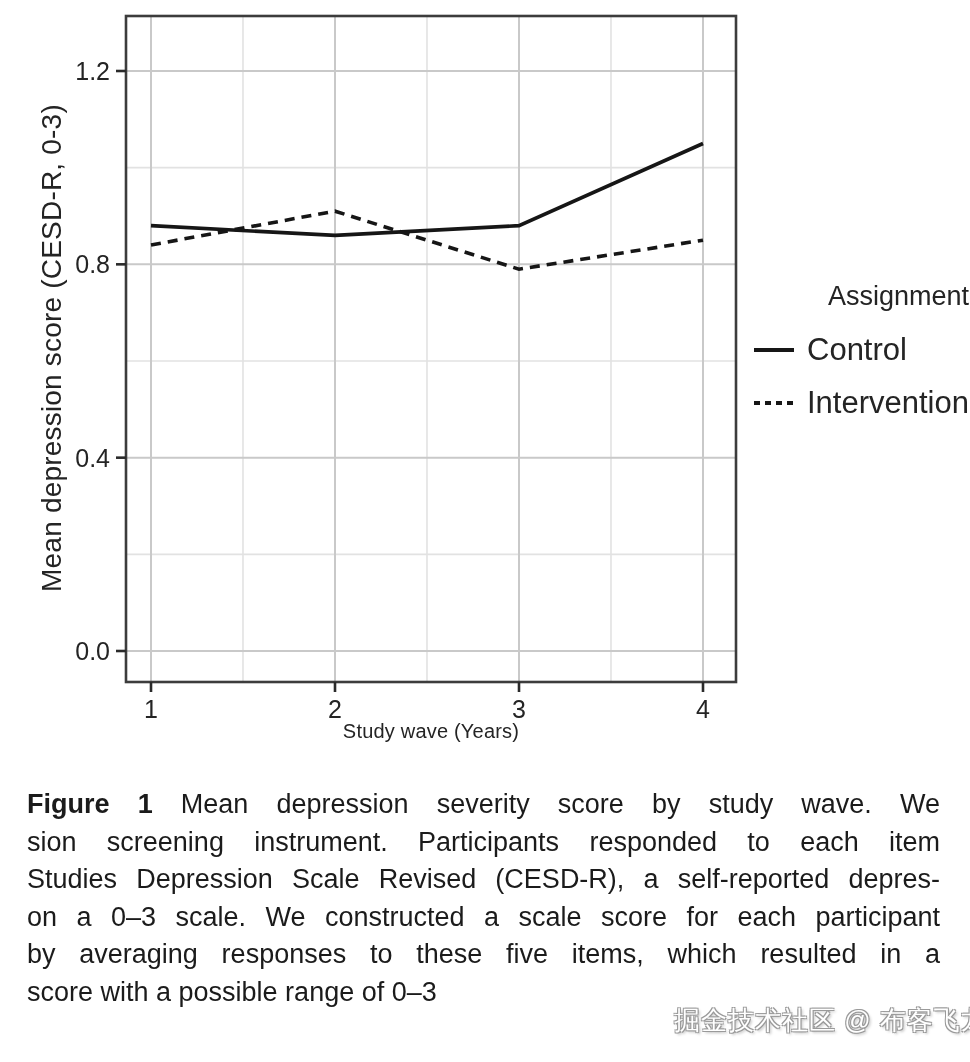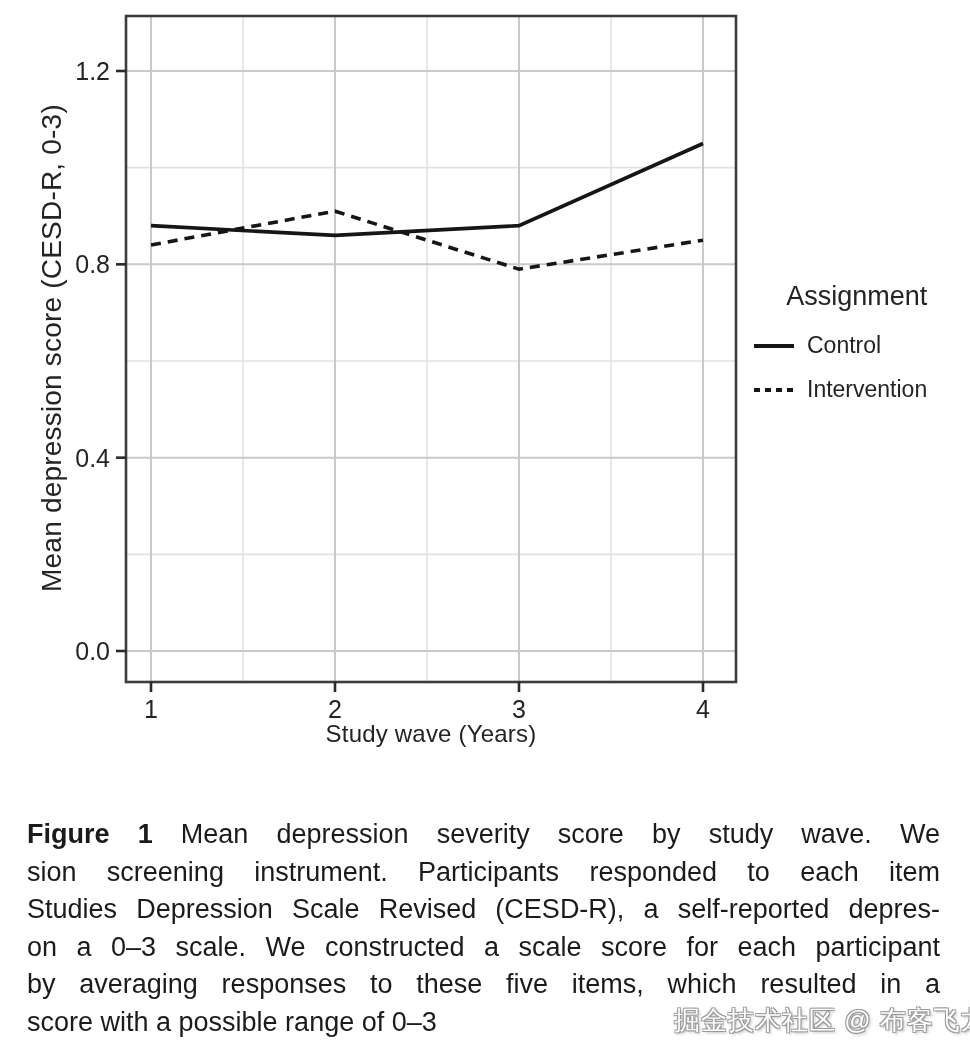--- a/index.html
+++ b/index.html
@@ -30,7 +30,7 @@
   
   .legend { position: absolute; left: 754px; top: 281px; }
   .legend-title { font-size: 27px; color: #242424; margin: 0 0 20px 0; text-align: right; }
-  .legend-row { display: flex; align-items: center; margin-bottom: 17px; font-size: 23px; color: #242424; }
+  .legend-row { display: flex; align-items: center; margin-bottom: 17px; font-size: 31px; color: #242424; }
   .legend-sample { width: 40px; height: 4px; margin-right: 13px; flex: 0 0 auto; }
   .legend-sample.solid { background: #161616; }
   .legend-sample.dashed { background: repeating-linear-gradient(90deg, #161616 0 6px, transparent 6px 11px); }

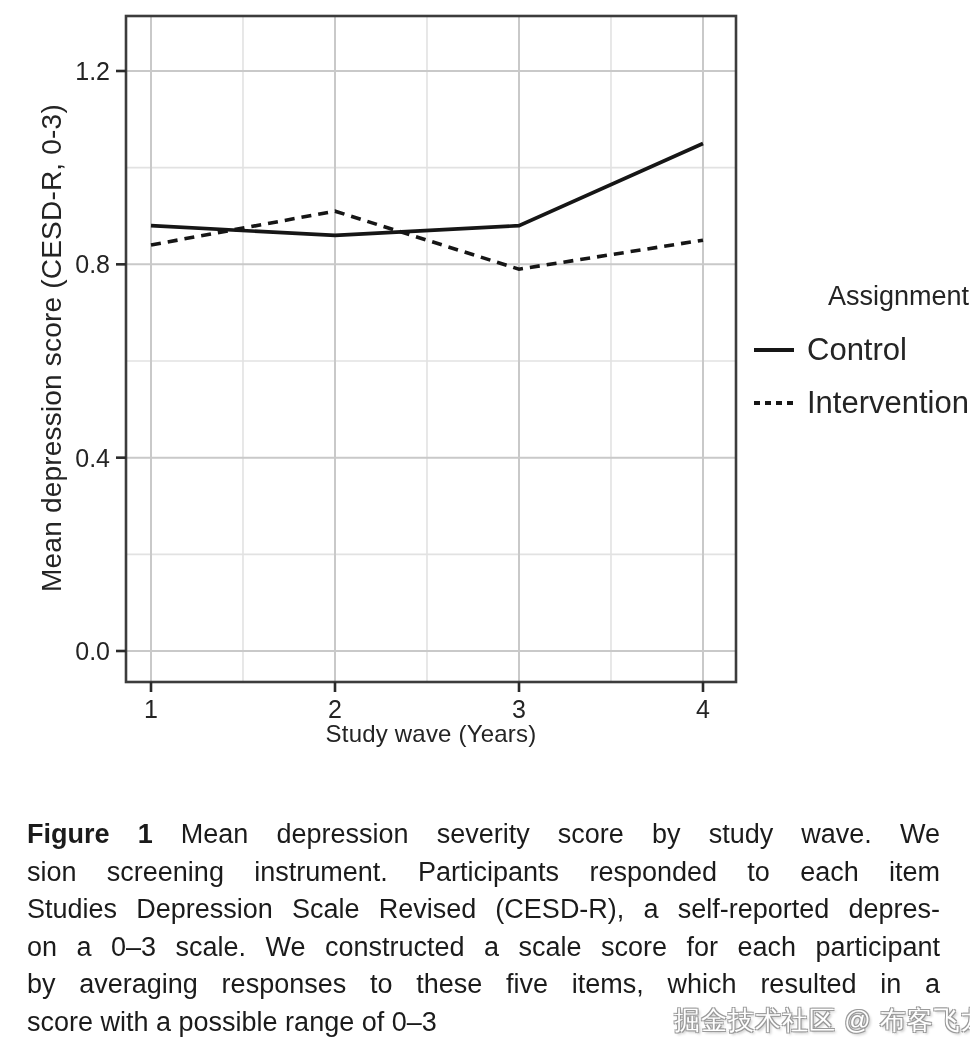--- a/index.html
+++ b/index.html
@@ -17,7 +17,7 @@
   .chart-svg { position: absolute; left: 0; top: 0; }
   .x-title {
     position: absolute; left: 126px; top: 720px; width: 610px;
-    text-align: center; font-size: 24px; color: #242424;
+    text-align: center; font-size: 20px; color: #242424;
     letter-spacing: 0.2px;
   }
   .y-title {

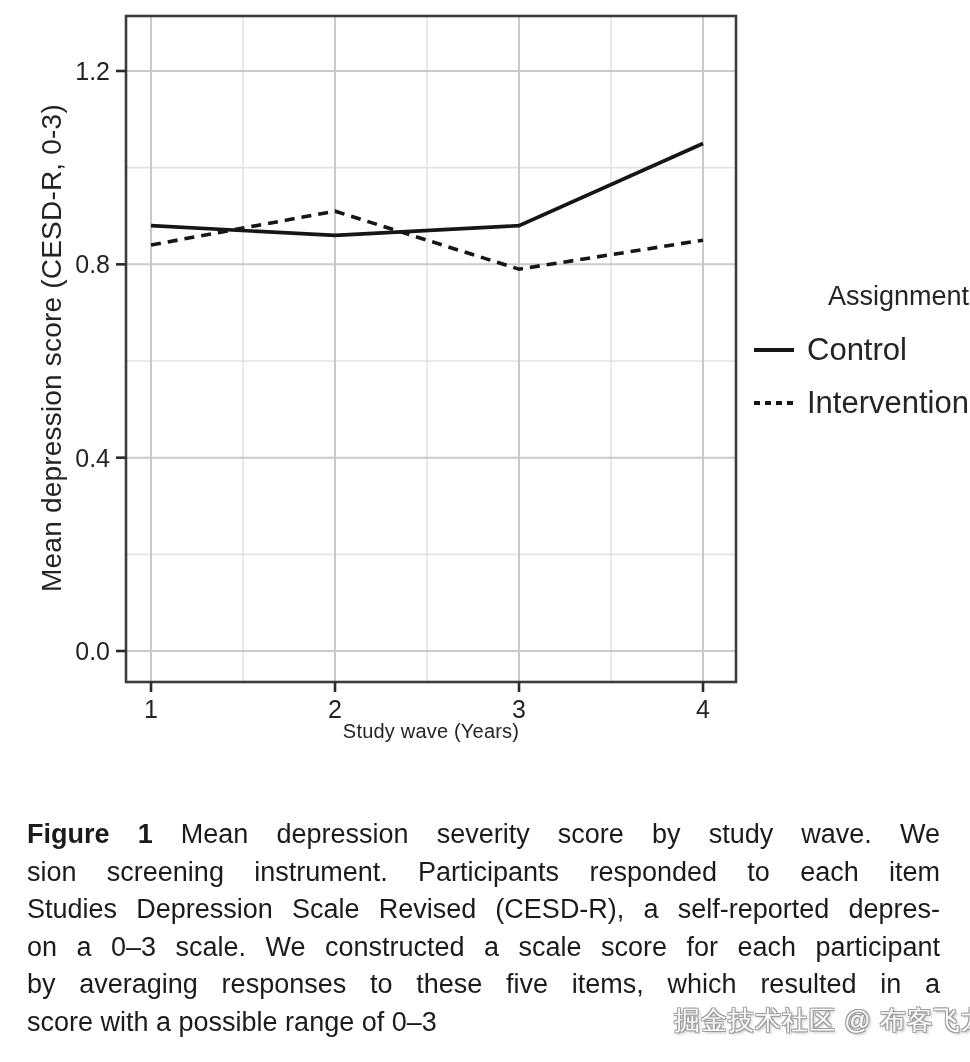--- a/index.html
+++ b/index.html
@@ -38,7 +38,7 @@
   
   .caption {
     position: absolute; left: 27px; top: 786px; width: 913px;
-    font-size: 27px; line-height: 37.5px; color: #1b1b1b; margin-top: 30px;
+    font-size: 27px; line-height: 37.5px; color: #1b1b1b;
   }
   .cap-line { text-align: justify; text-align-last: justify; }
   .cap-line.last { text-align-last: left; }

